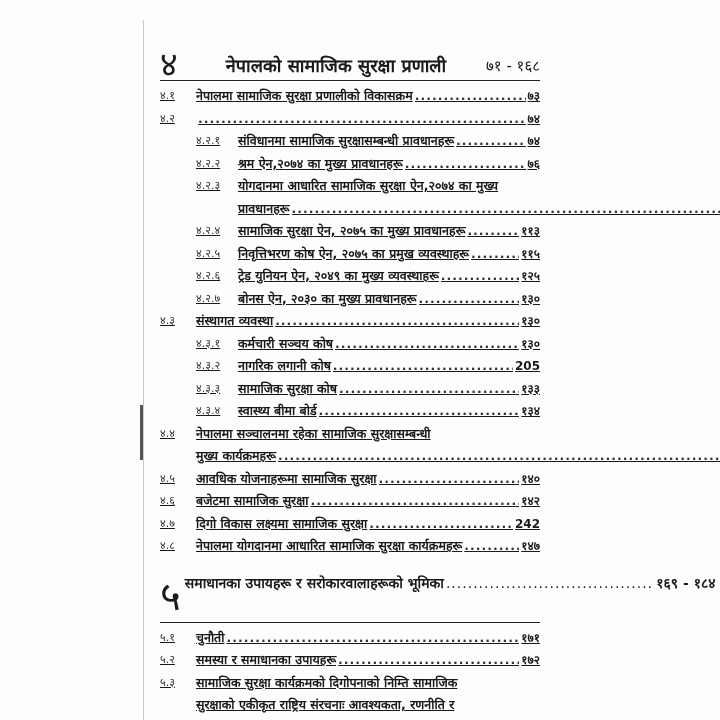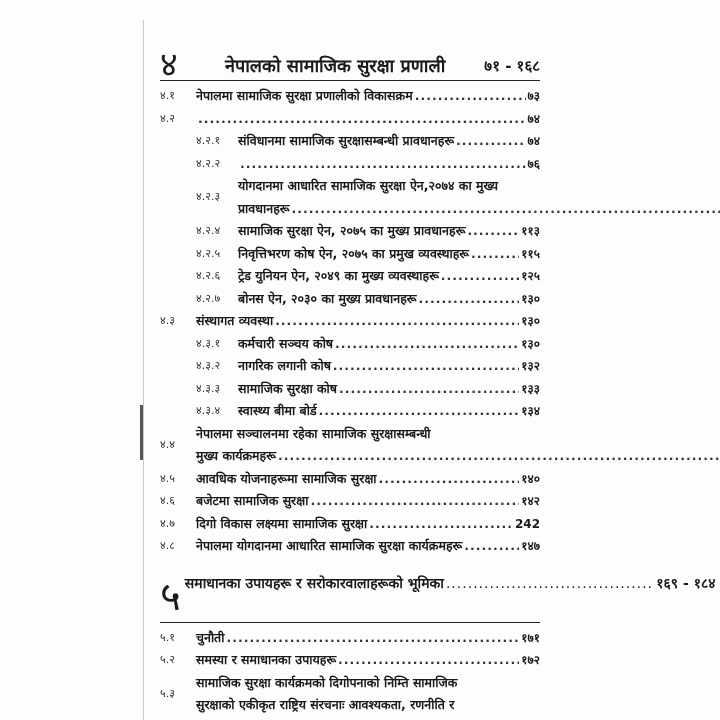--- a/index.html
+++ b/index.html
@@ -35,7 +35,7 @@
     font-size: 18px; font-weight: bold; flex: 1; line-height: 24px; text-align: center;
   }
   .chap-range {
-    font-size: 15px; font-weight: bold; line-height: 24px; white-space: nowrap;
+    font-size: 15px; font-weight: normal; line-height: 24px; white-space: nowrap;
   }
   .chapter-head.ch5 { align-items: stretch; margin-top: 14px; }
   .chapter-head.ch5 .chap-num { font-size: 40px; line-height: 48px; }

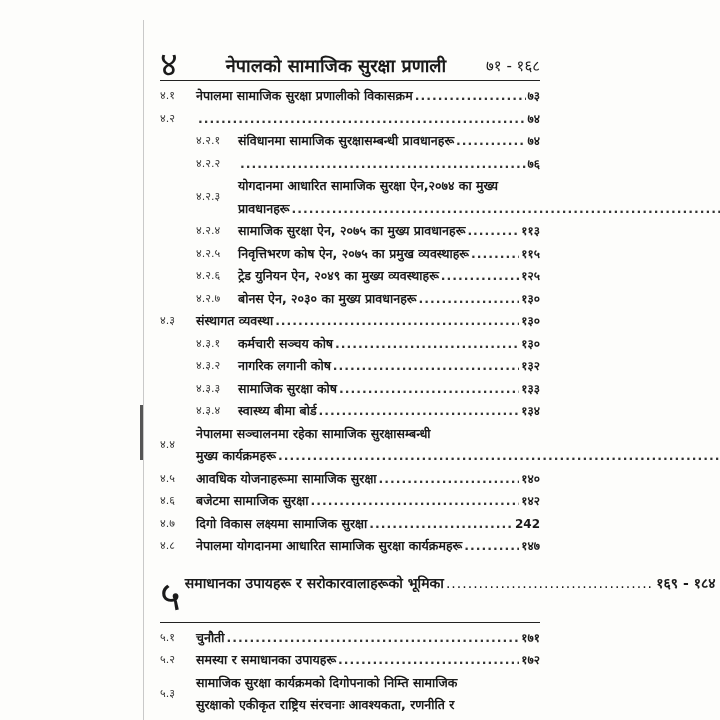--- a/index.html
+++ b/index.html
@@ -42,8 +42,8 @@
   .chapter-head.ch5 .chap-text { flex: 1; font-size: 14px; font-weight: bold; line-height: 22px; }
   .entries { margin-top: 4px; }
   .entry {
-    display: flex; align-items: center;
-    font-size: 12.5px; line-height: 22.5px; font-weight: bold;
+    display: flex; align-items: flex-start;
+    font-size: 12.5px; line-height: 22.5px; font-weight: bold; text-decoration: underline;
   }
   .entry .num { width: 36px; flex: none; font-weight: normal; font-size: 11px; color: #333; }
   .entry.sub .num { margin-left: 36px; width: 42px; }

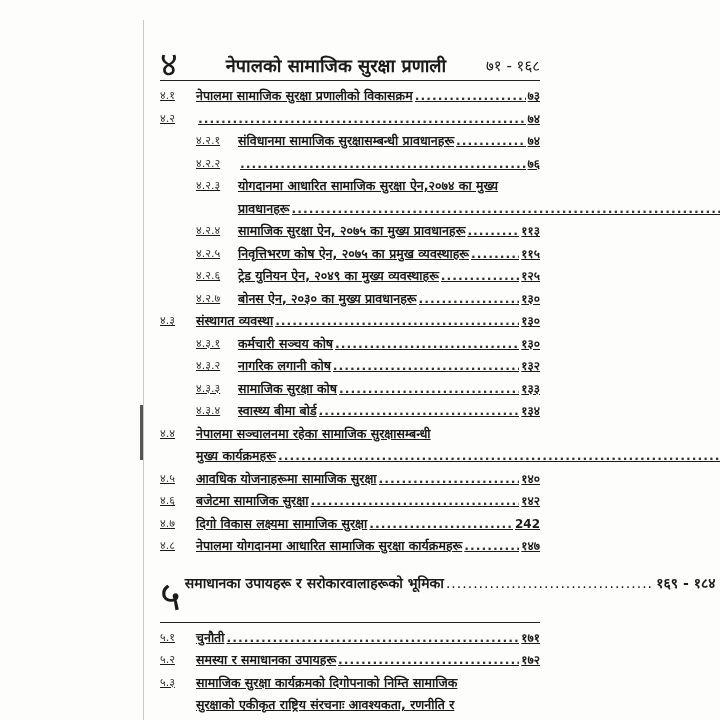--- a/index.html
+++ b/index.html
@@ -96,6 +96,7 @@
     </div>
     <div class="entry sub">
       <span class="num">४.२.२</span>
+      <span class="label">श्रम ऐन,२०७४ का मुख्य प्रावधानहरू</span>
       <span class="dots"></span>
       <span class="page-no">७६</span>
     </div>

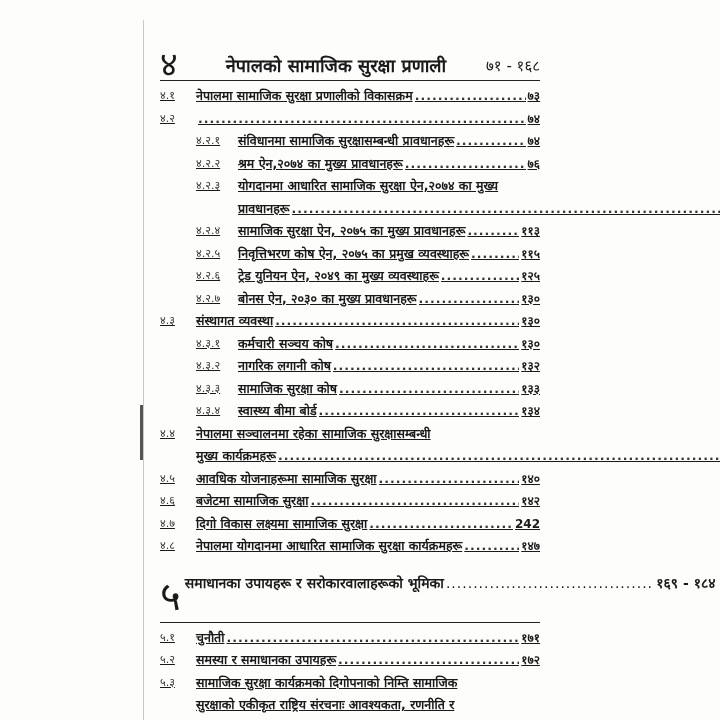--- a/index.html
+++ b/index.html
@@ -153,7 +153,7 @@
       <span class="num">४.३.२</span>
       <span class="label">नागरिक लगानी कोष</span>
       <span class="dots"></span>
-      <span class="page-no">१३२</span>
+      <span class="page-no">205</span>
     </div>
     <div class="entry sub">
       <span class="num">४.३.३</span>

